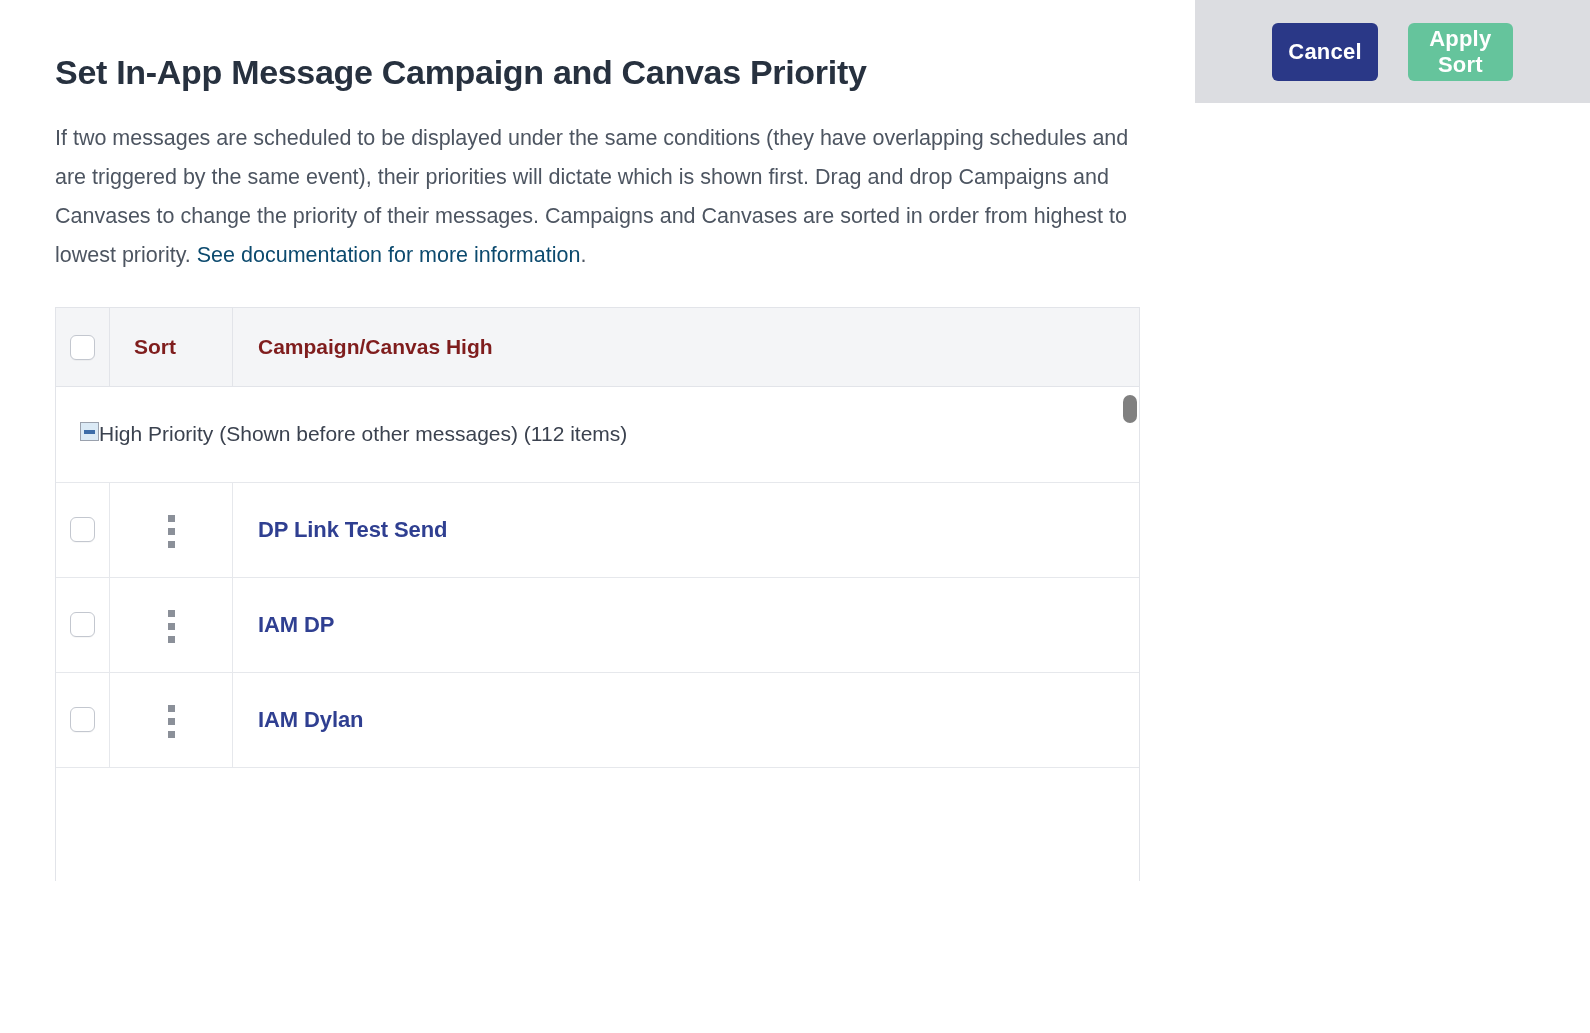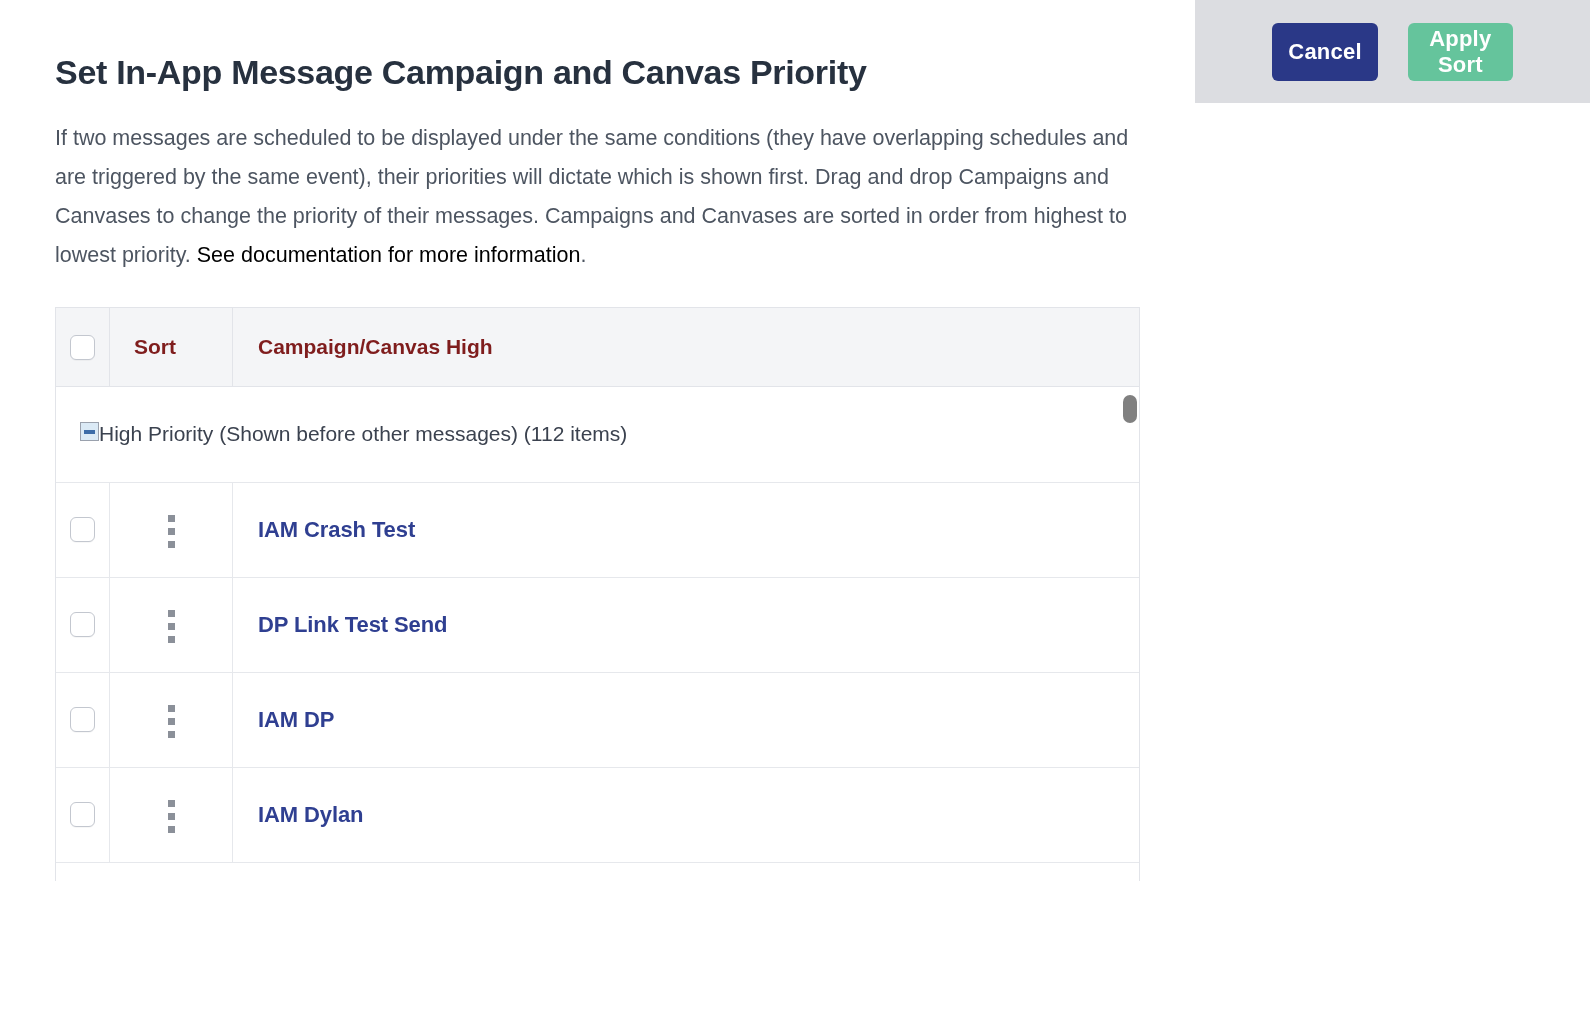--- a/index.html
+++ b/index.html
@@ -50,7 +50,7 @@
   }
 
   .doc-link {
-    color: #000000;
+    color: #0c4a6e;
     text-decoration: none;
     cursor: pointer;
   }

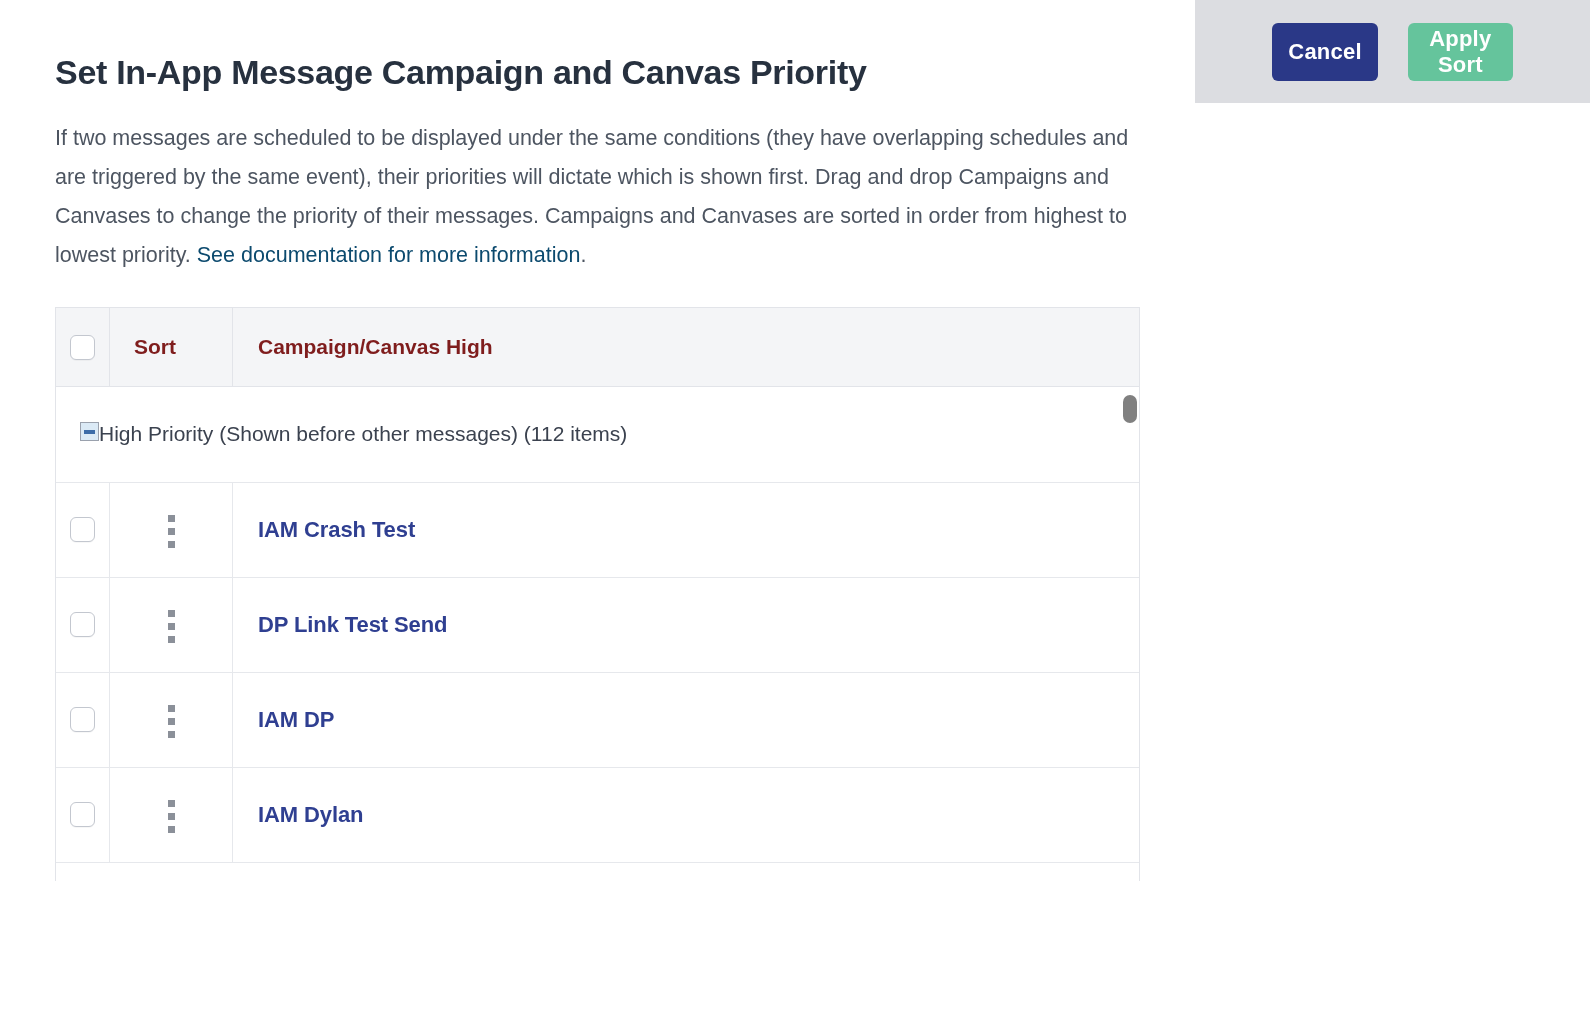--- a/index.html
+++ b/index.html
@@ -258,21 +258,6 @@
             </td>
           </tr>
 
-          <tr>
-            <td class="col-check">
-              <span class="cbx"></span>
-            </td>
-            <td class="col-sort">
-              <span class="drag-handle">
-                  <span></span>
-                  <span></span>
-                  <span></span>
-                </span>
-            </td>
-            <td class="col-name">
-              <a class="row-link">IAM Crash Test</a>
-            </td>
-          </tr>
 
           <tr>
             <td class="col-check">

